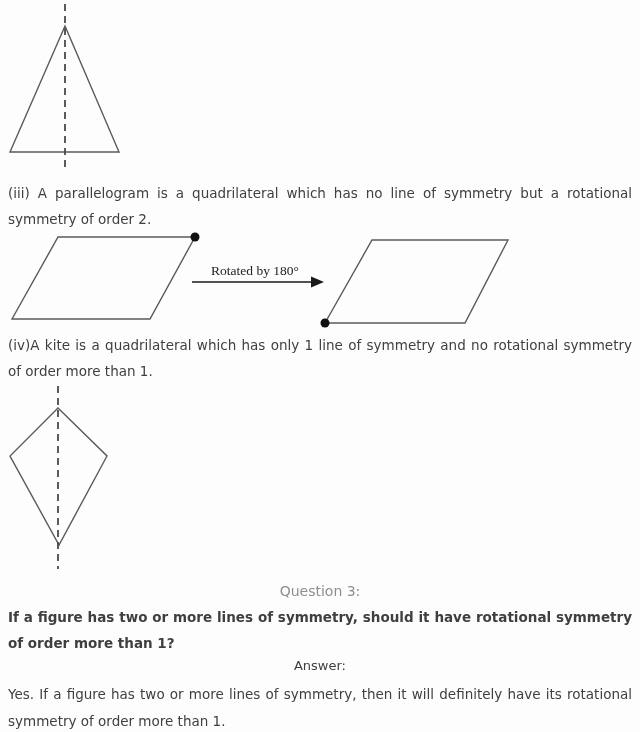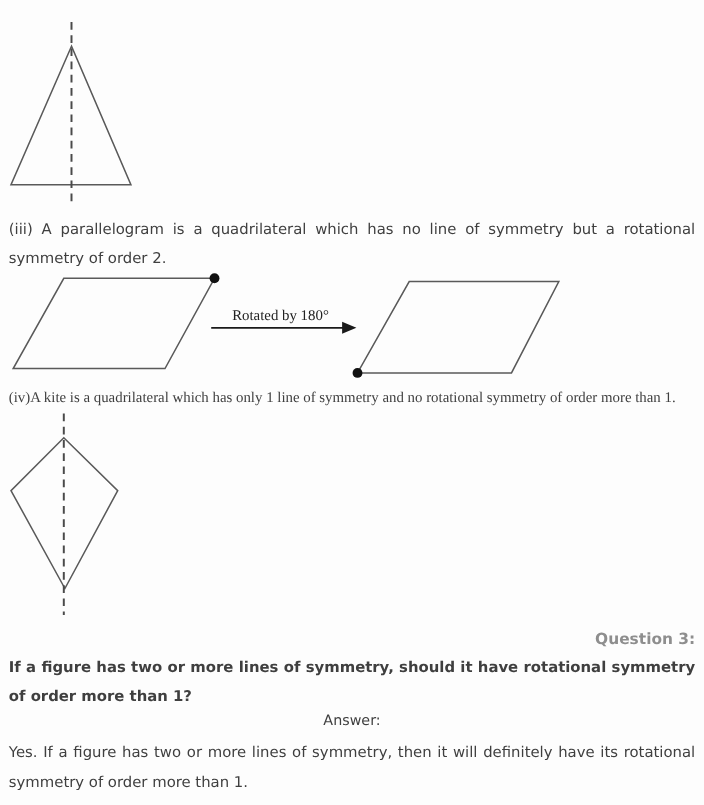--- a/index.html
+++ b/index.html
@@ -14,7 +14,7 @@
   .page {
     width: 640px;
     height: 520px;
-    padding: 16px 8px;
+    padding: 0 8px;
   }
   .body-text {
     margin: 0;

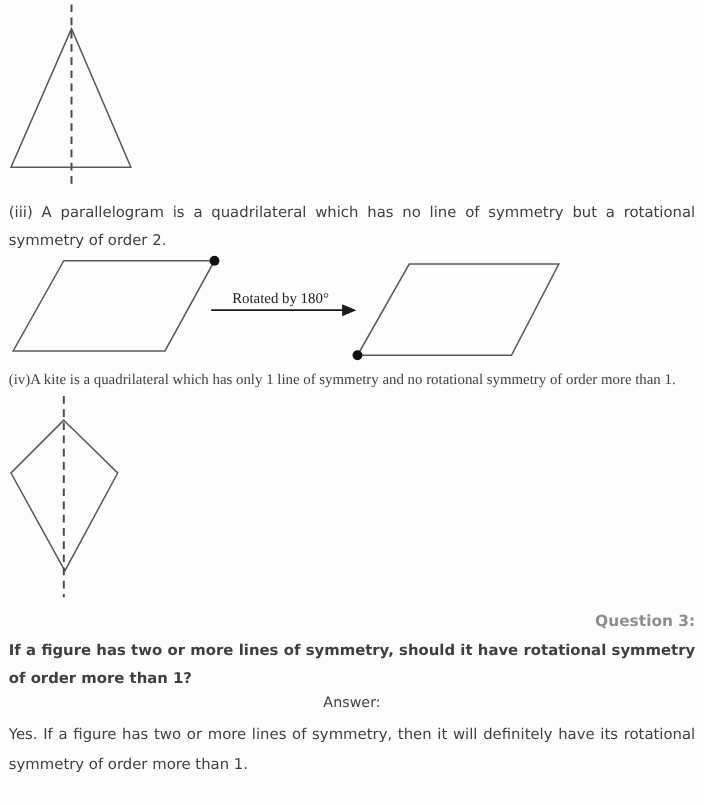--- a/index.html
+++ b/index.html
@@ -24,7 +24,7 @@
     text-align: justify;
   }
   #para-iii { margin-top: 4px; }
-  #para-iv  { margin-top: 2px; font-family: Liberation Serif, serif; }
+  #para-iv  { margin-top: 2px; }
   .fig { display: block; }
   .q-heading {
     margin-top: 6px;

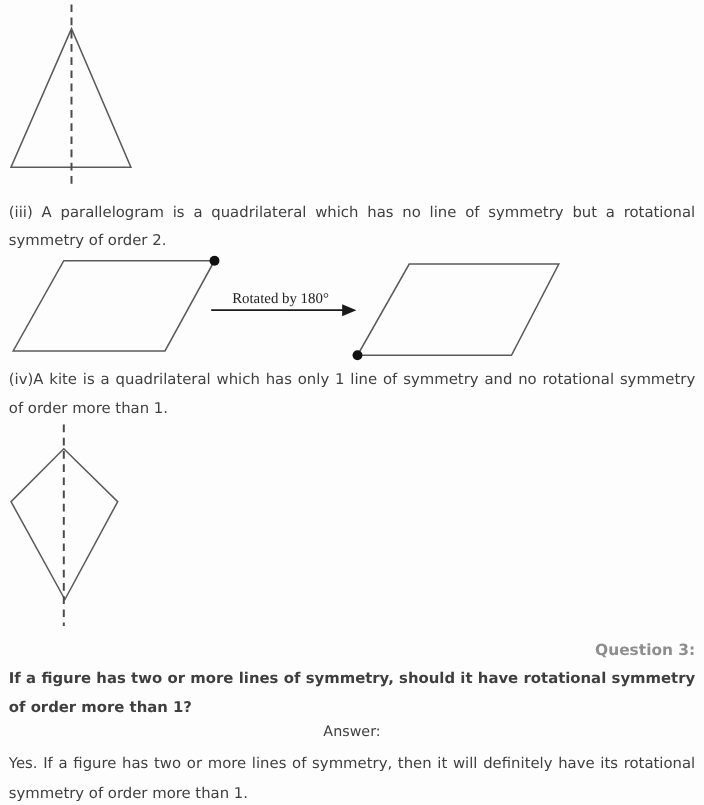--- a/index.html
+++ b/index.html
@@ -29,10 +29,10 @@
   .q-heading {
     margin-top: 6px;
     font-size: 14px;
-    font-weight: bold;
+    font-weight: normal;
     line-height: 26px;
     color: #8e8e8e;
-    text-align: right;
+    text-align: center;
   }
   #question-text { line-height: 26px; font-weight: bold; }
   .answer-label {

